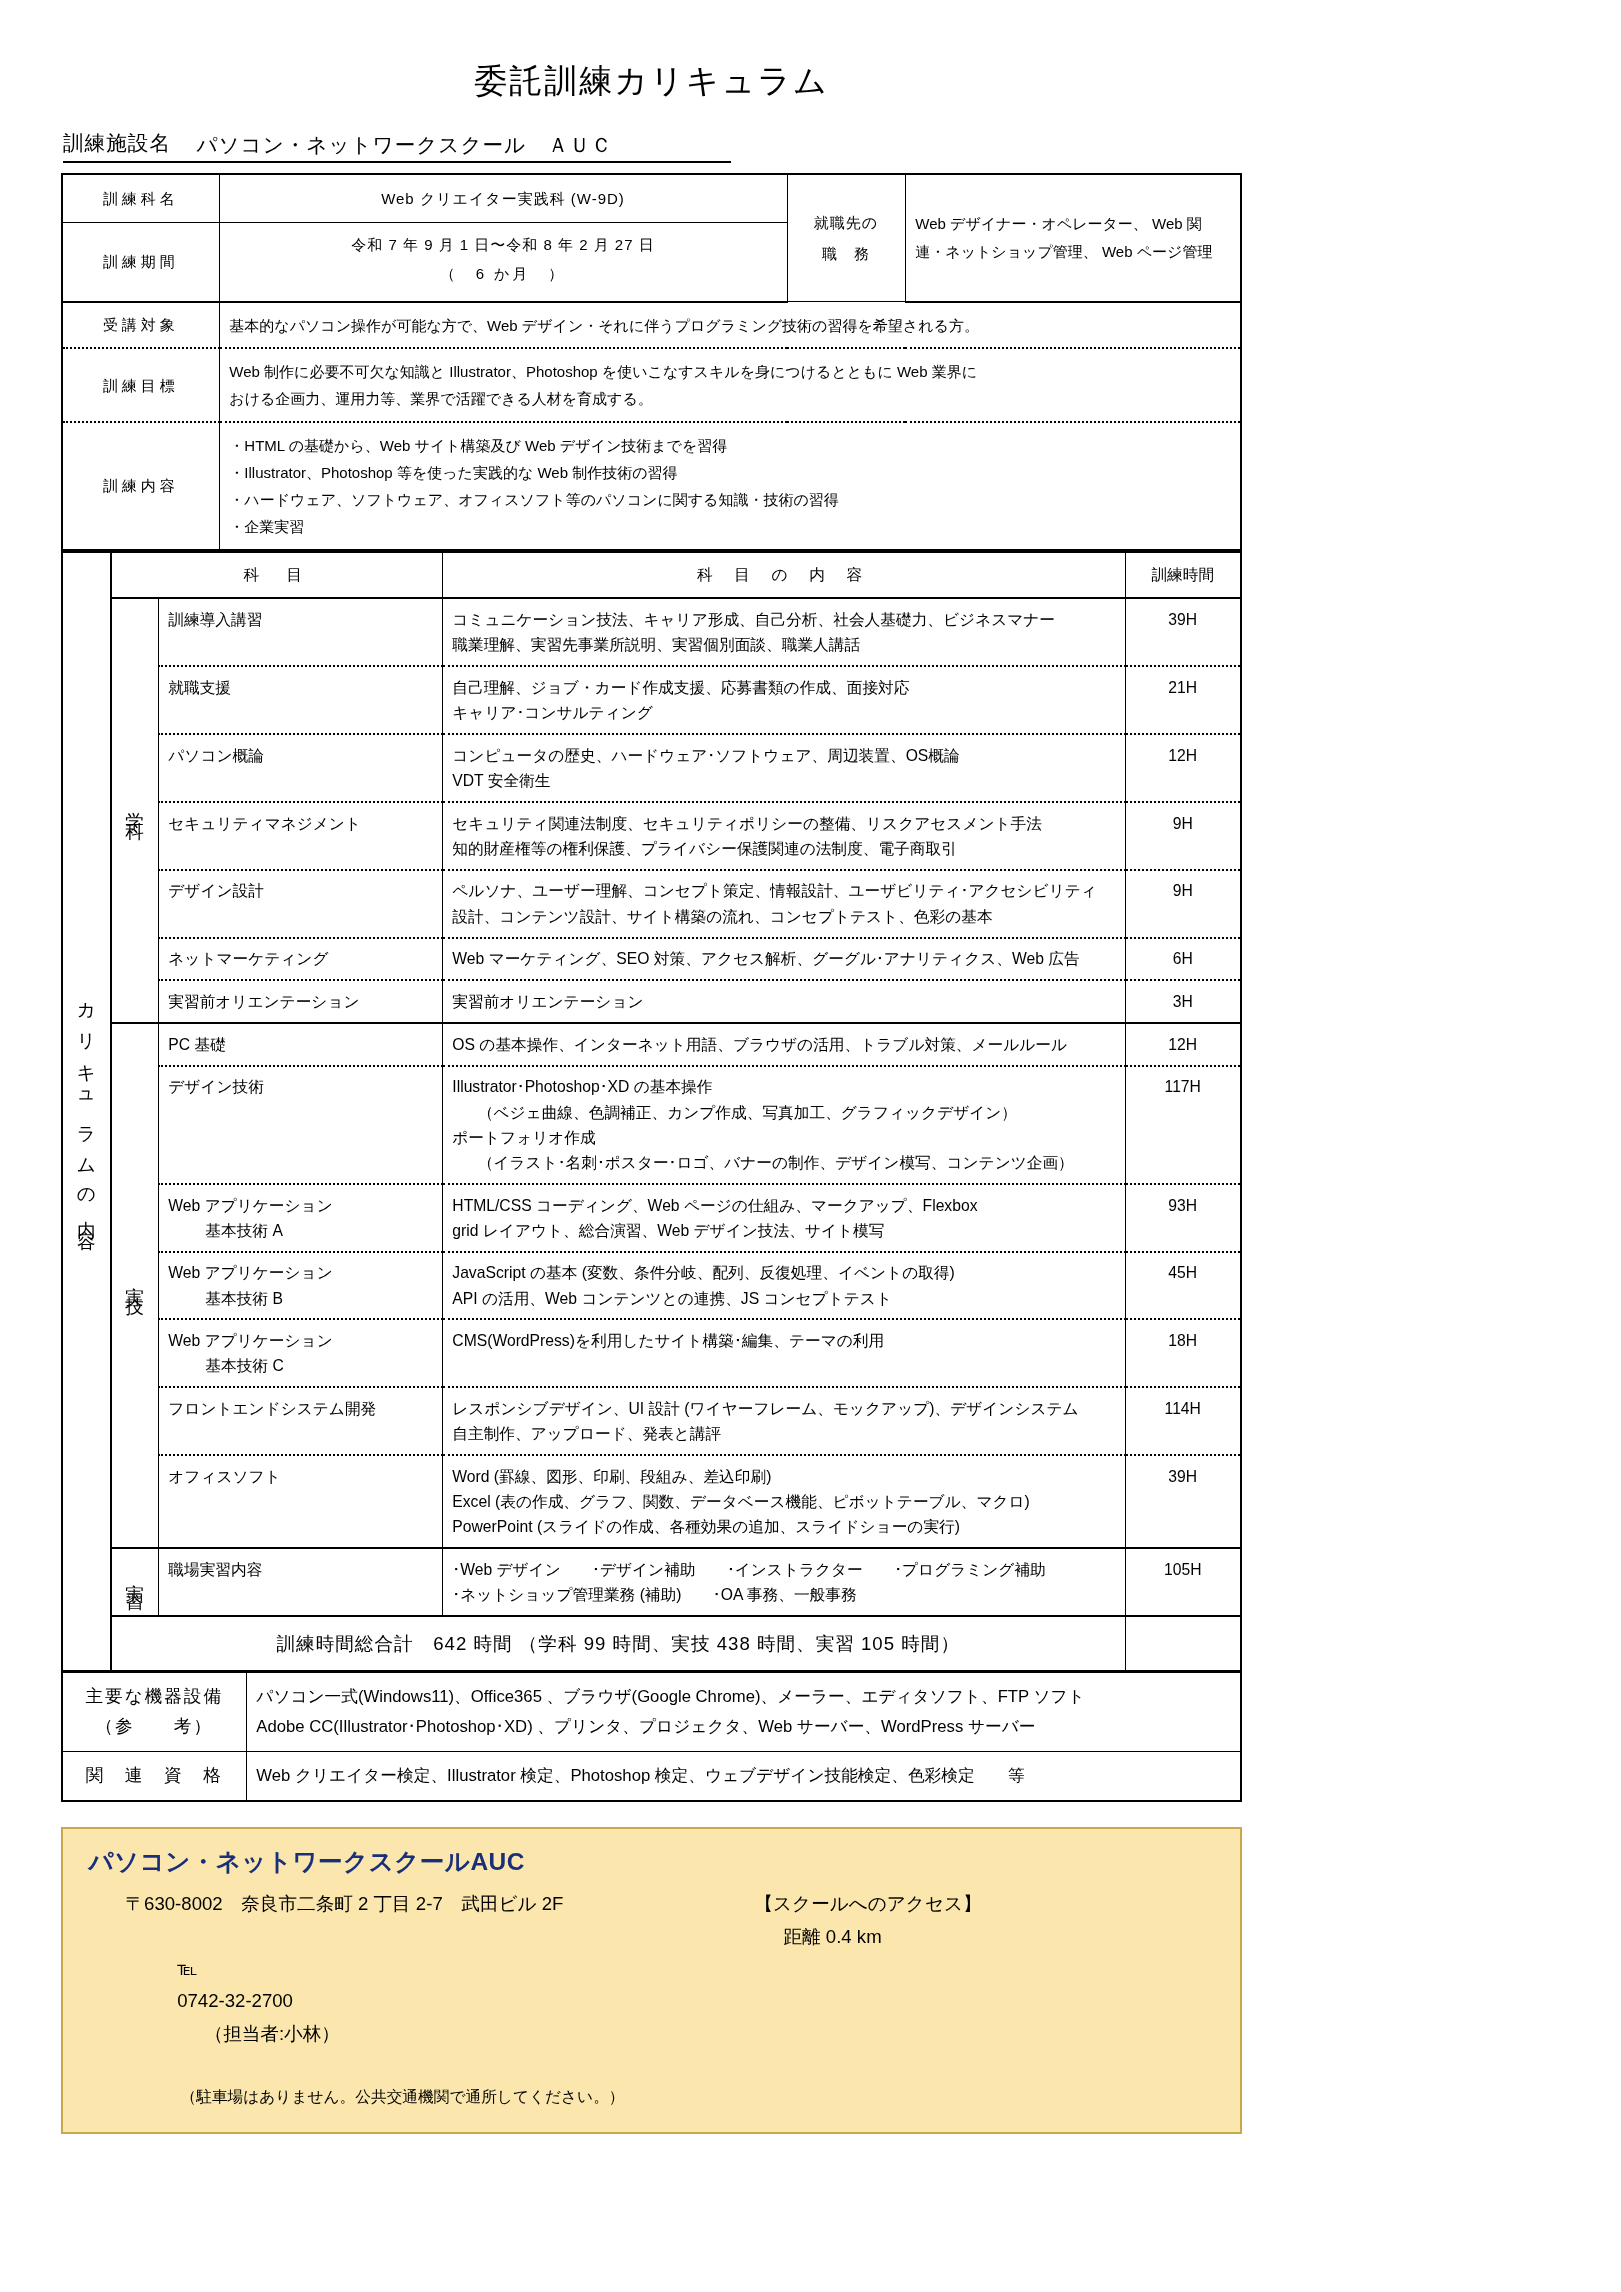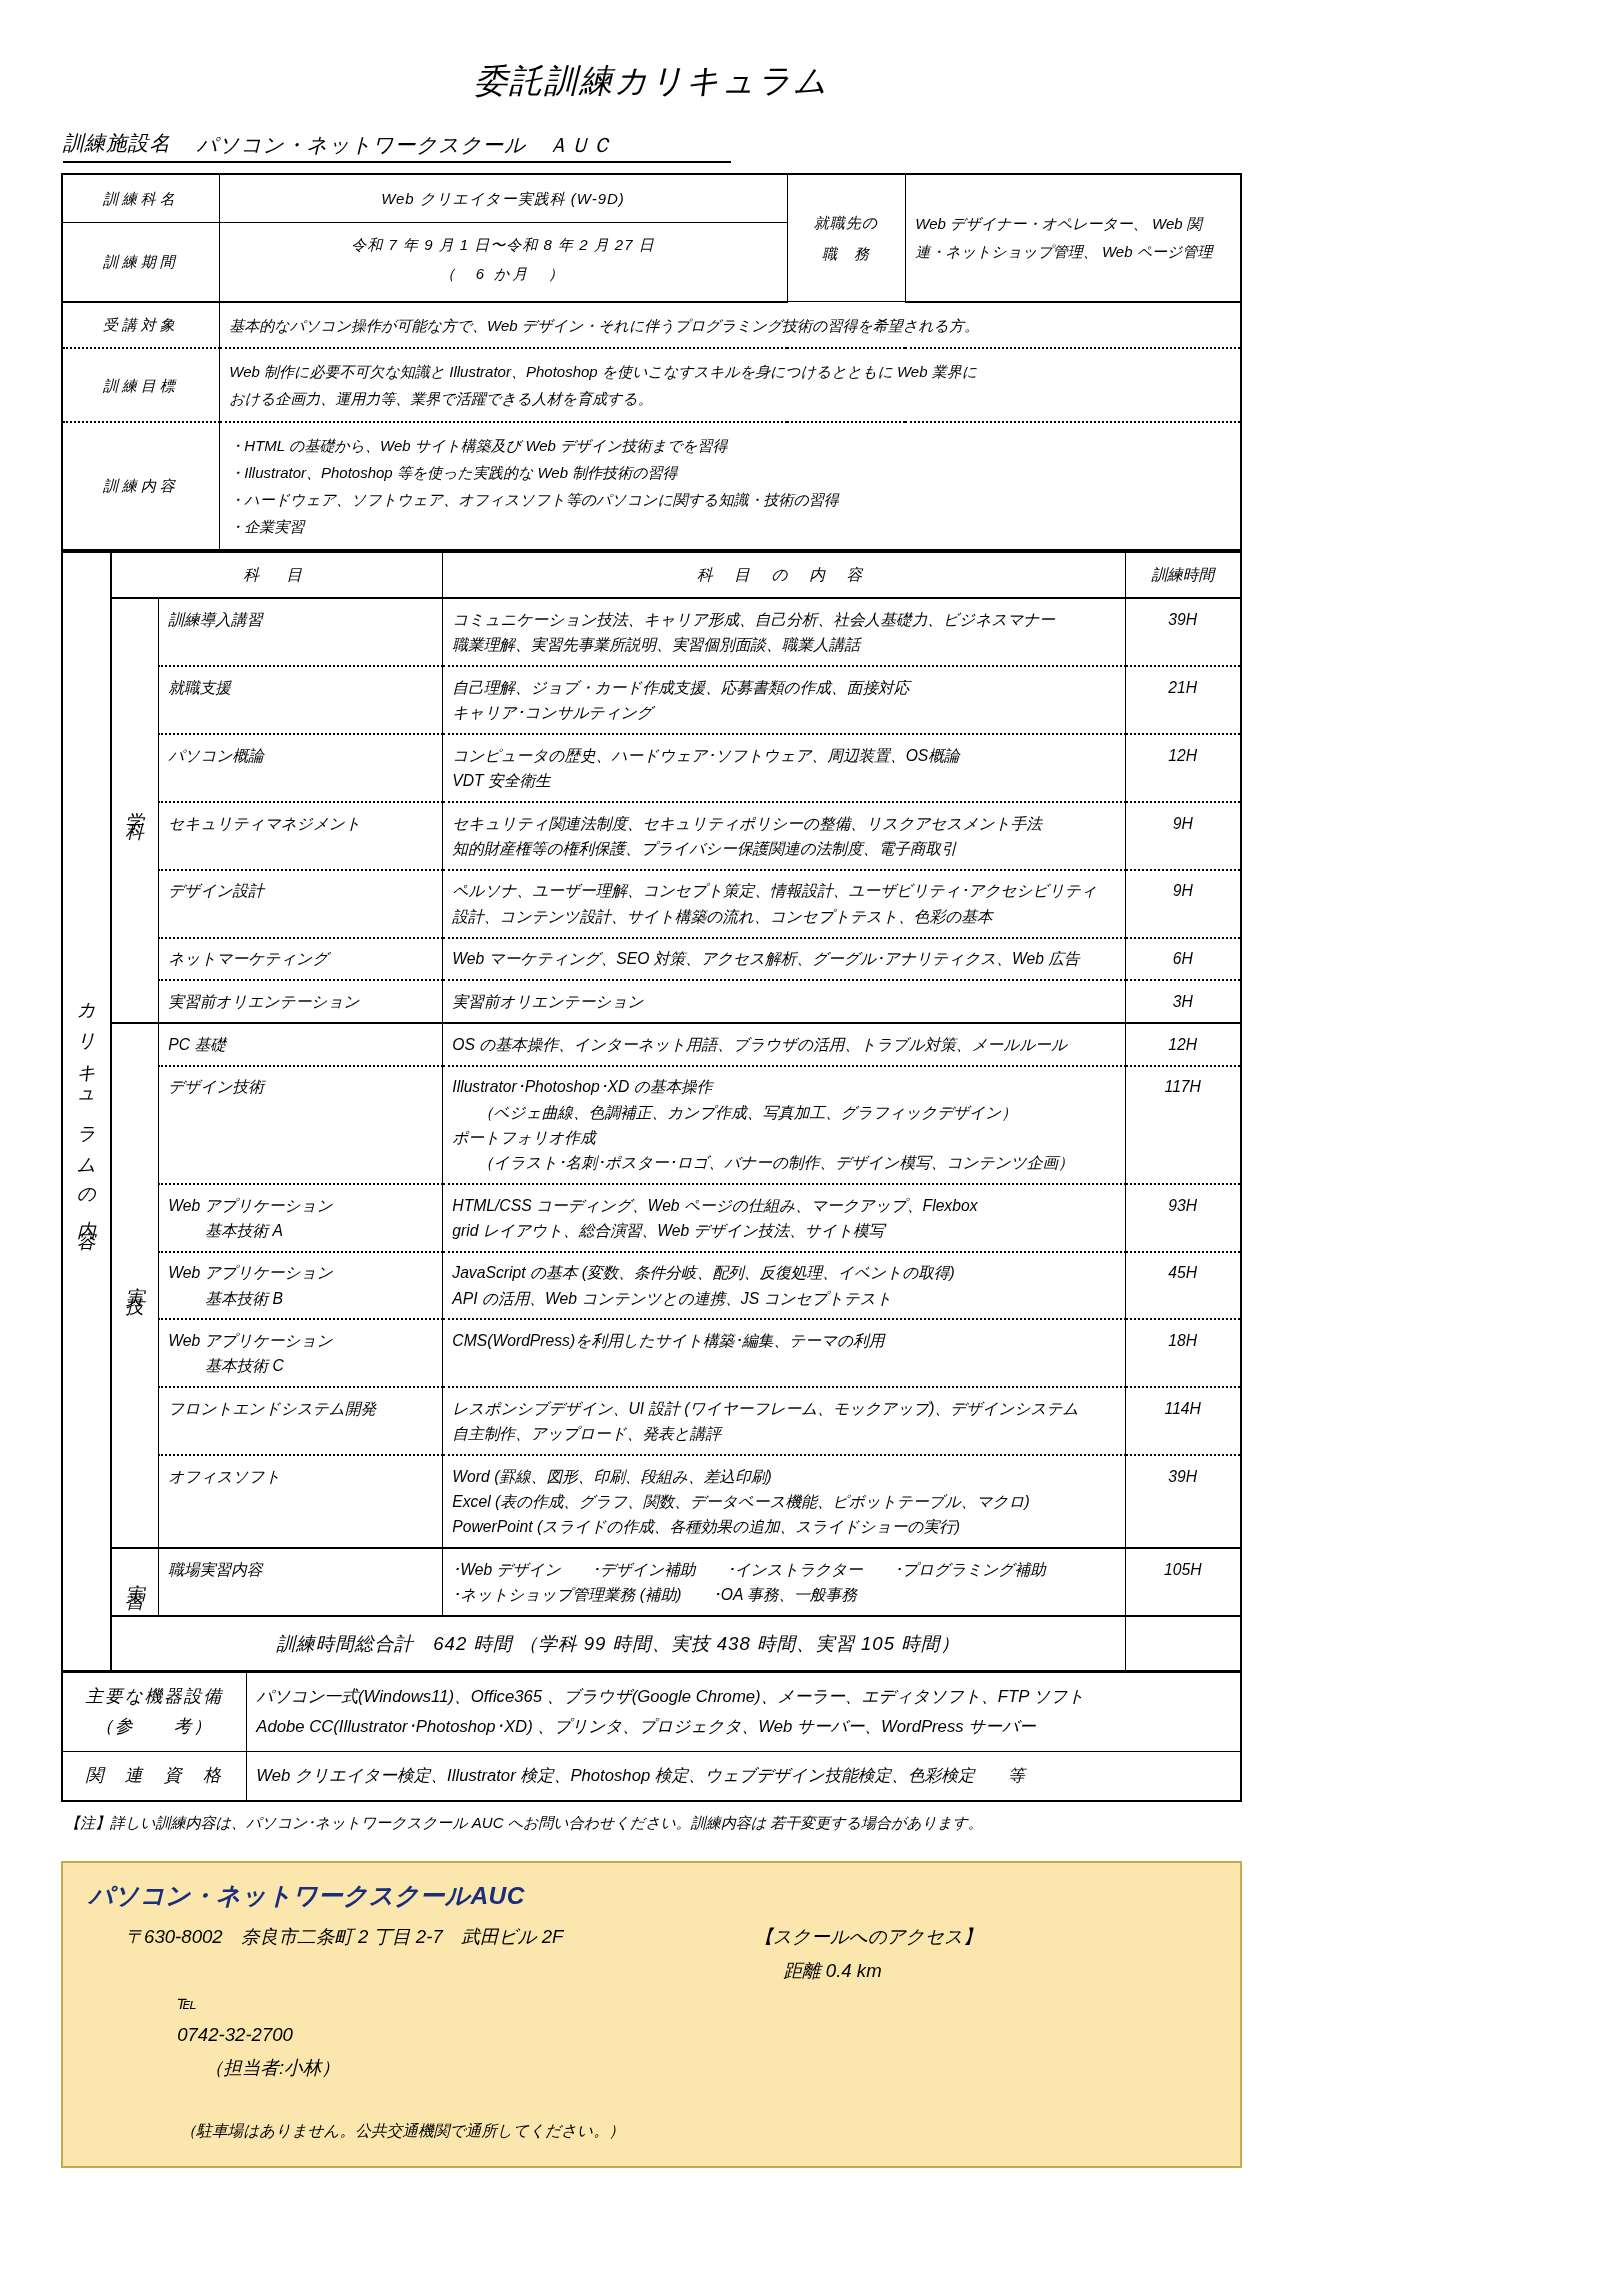--- a/index.html
+++ b/index.html
@@ -19,7 +19,6 @@
     min-height: 2293px;
     padding: 47px 61px 0 61px;
     position: relative;
-    font-style: italic;
   }
 
   

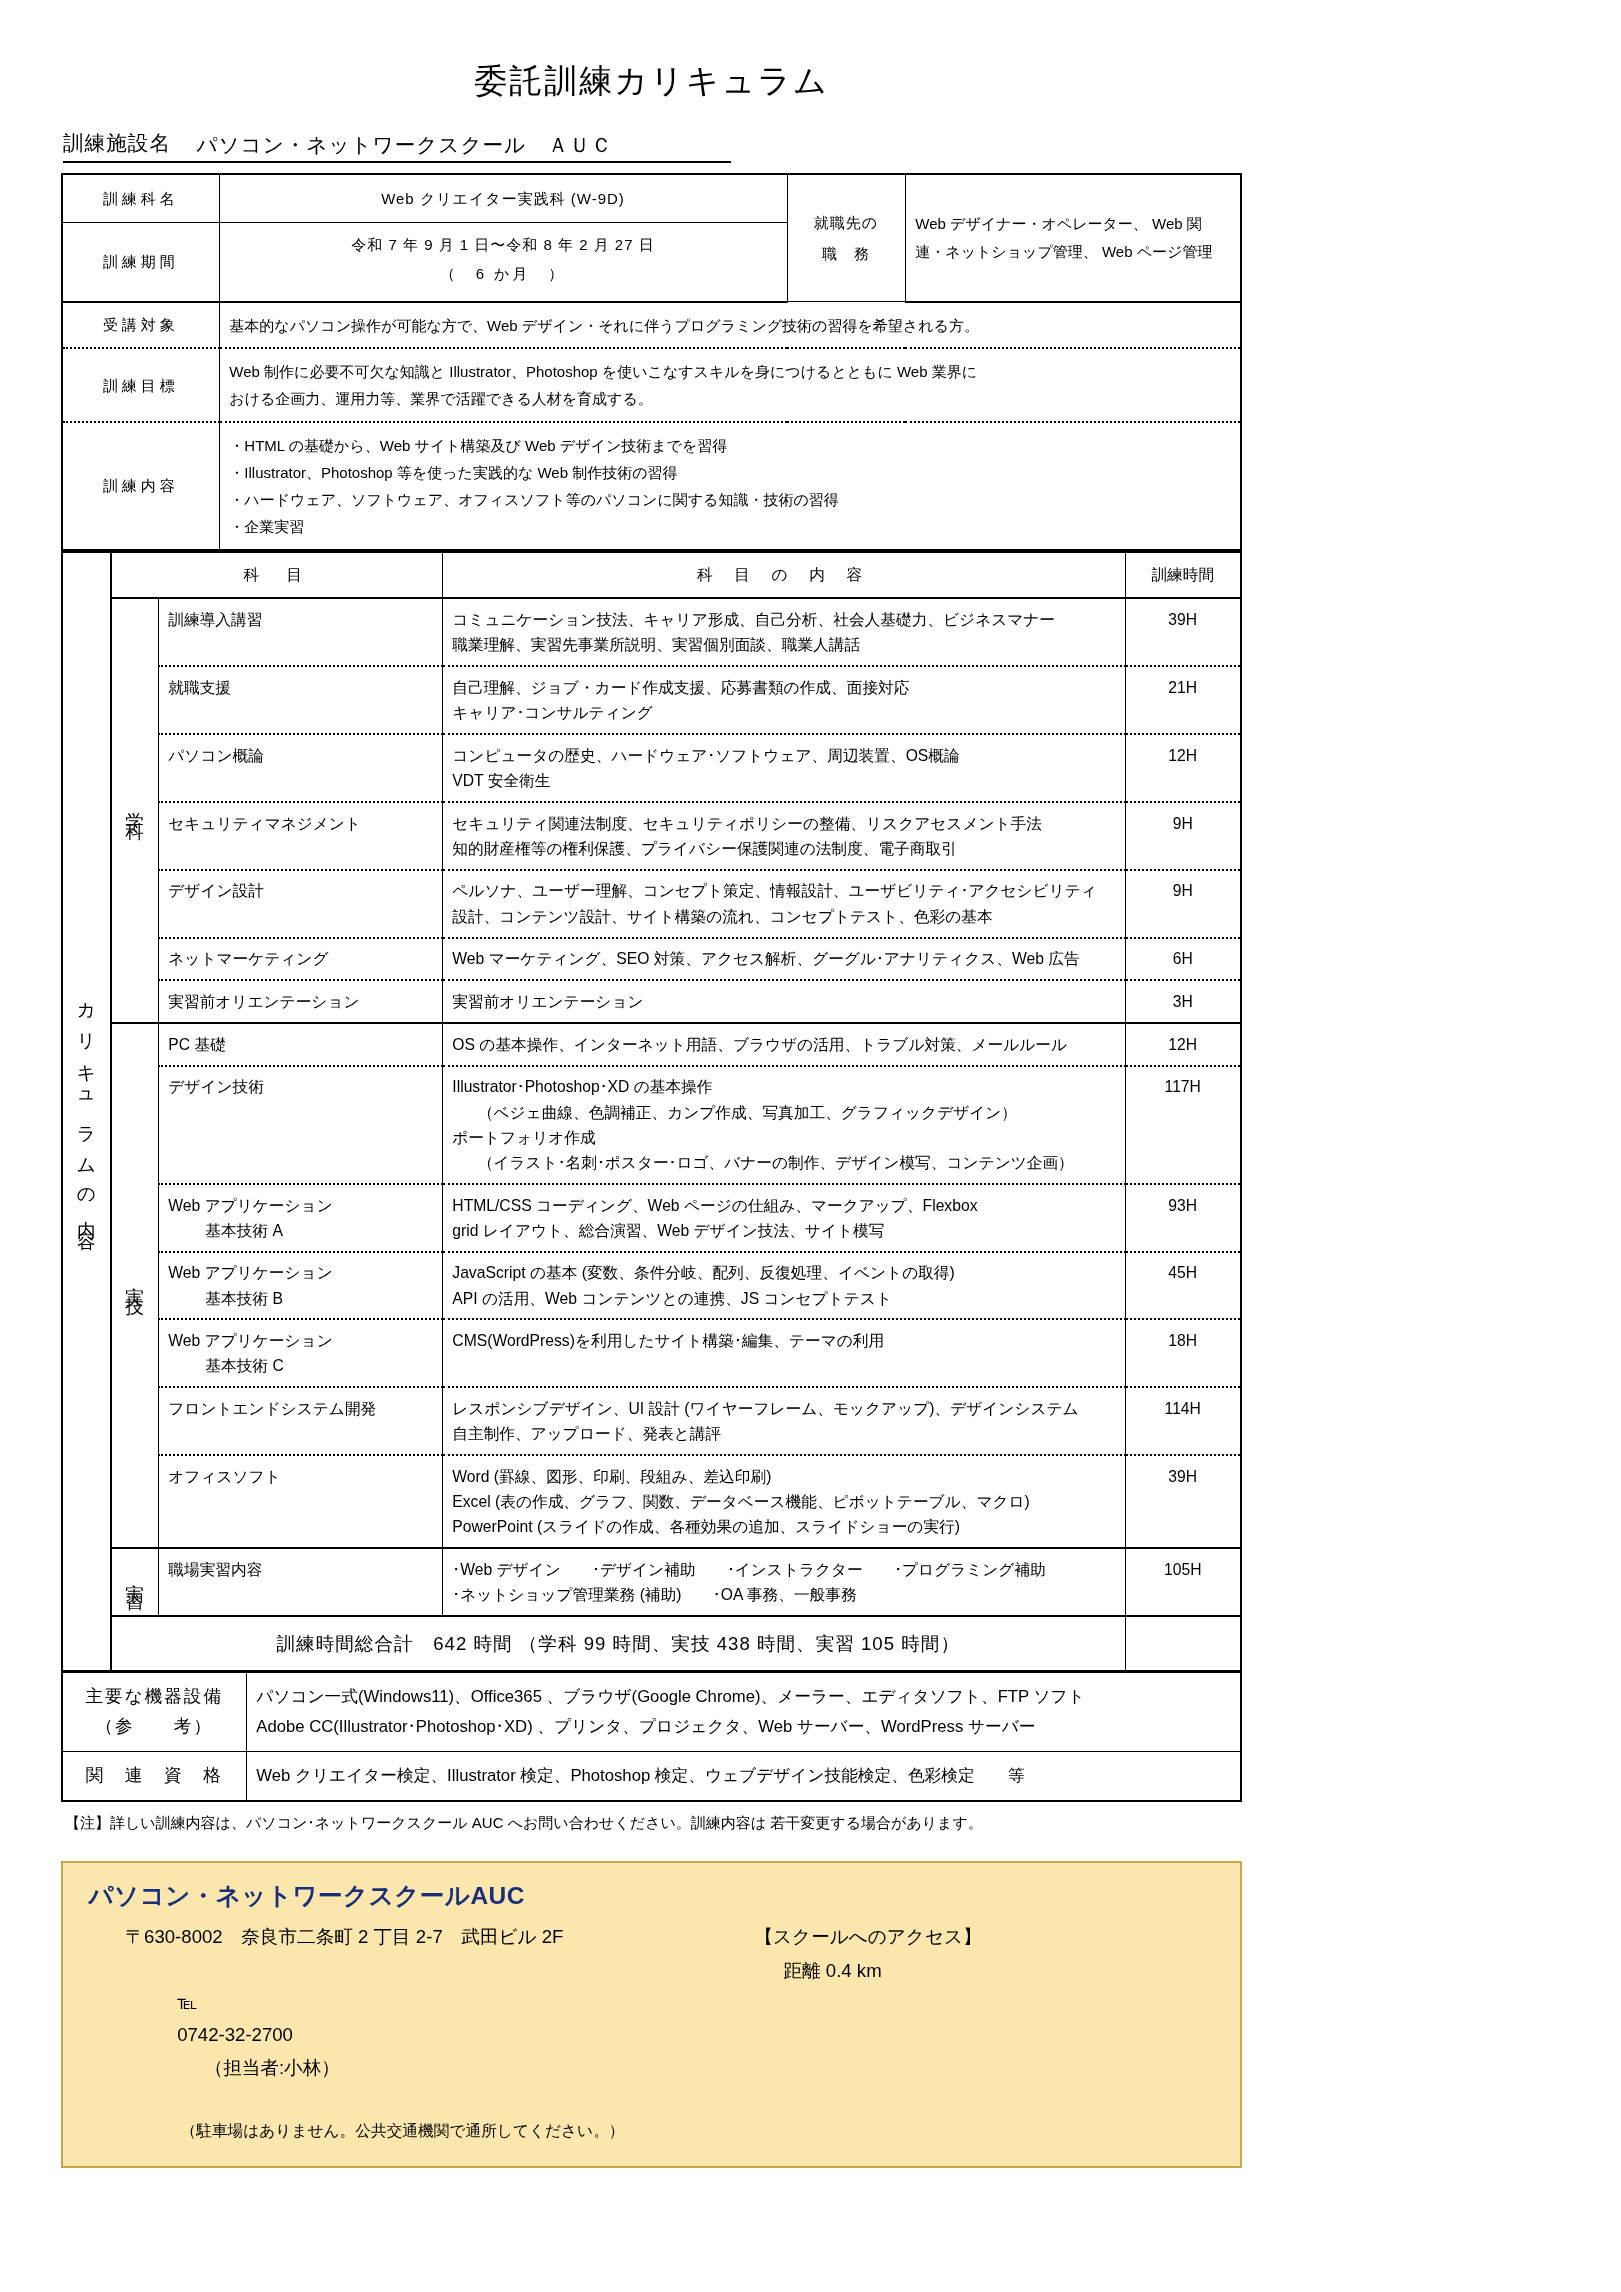--- a/index.html
+++ b/index.html
@@ -473,9 +473,6 @@
     </tbody>
   </table>
 
-  <div class="note">
-    <span>【注】</span><span>詳しい訓練内容は、パソコン･ネットワークスクール AUC へお問い合わせください。訓練内容は 若干変更する場合があります。</span>
-  </div>
 
   <div class="footer-box">
     <div class="footer-title">パソコン・ネットワークスクールAUC</div>

